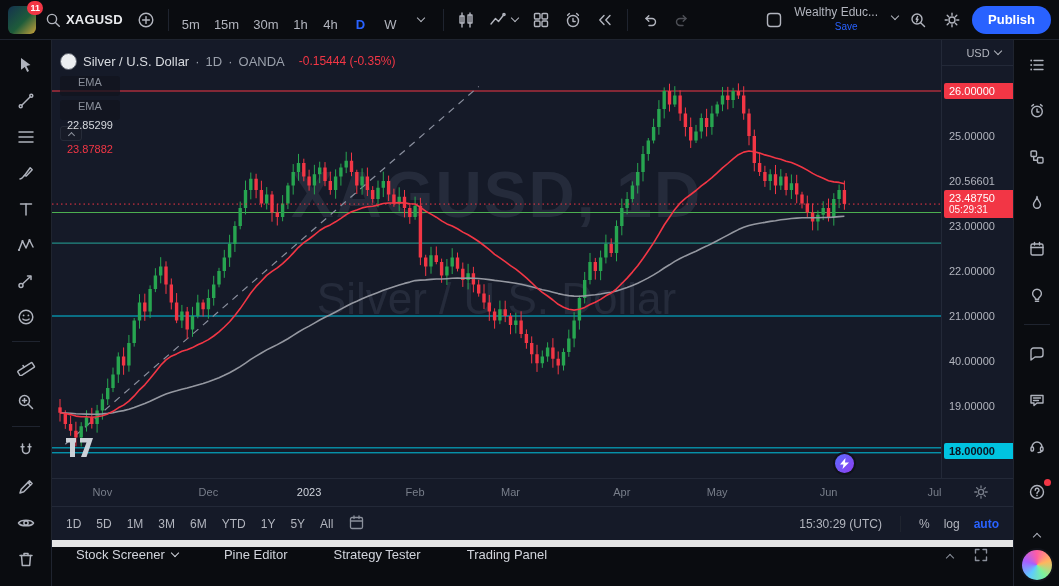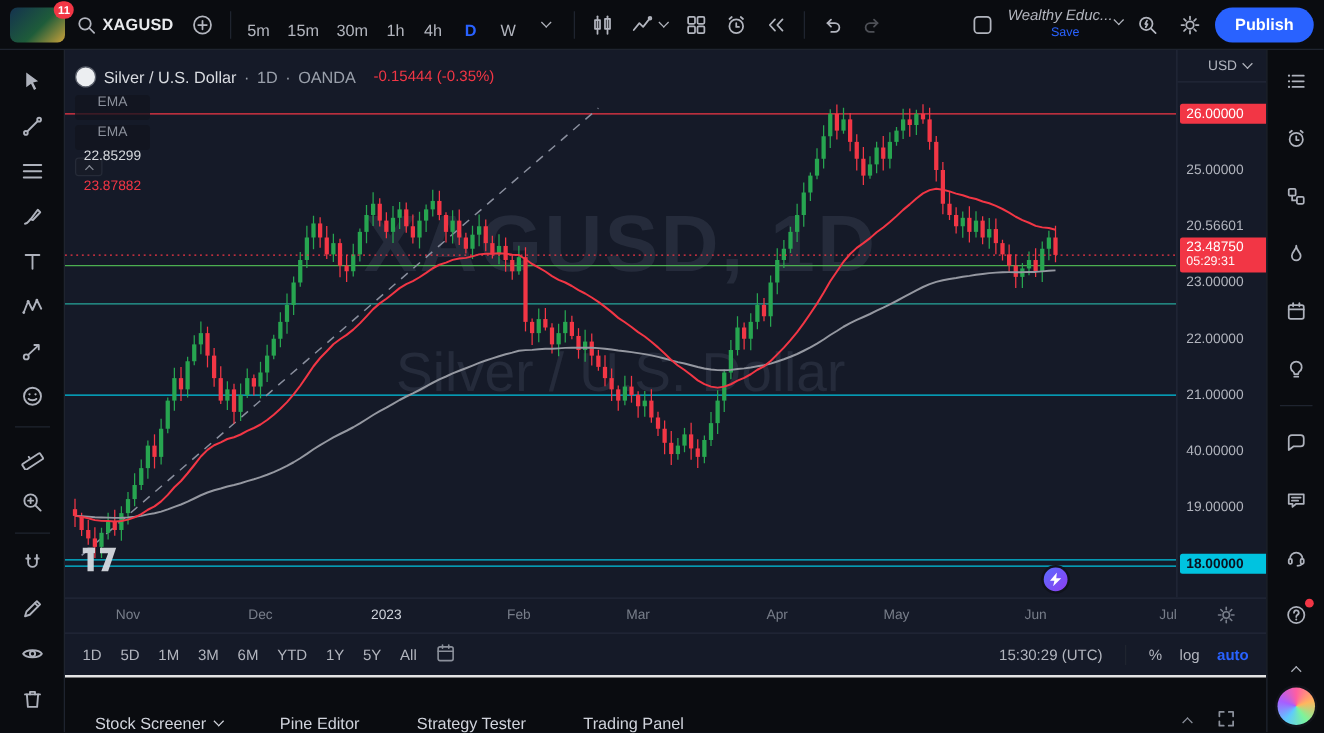--- a/index.html
+++ b/index.html
@@ -14,7 +14,7 @@
     padding:0 5px; border-radius:4px; color:#b2b5be; font-size:13px; cursor:pointer; }
   .tbtn svg { stroke:currentColor; fill:none; stroke-width:1.4; stroke-linecap:round; stroke-linejoin:round; display:block; }
   .vsep { width:1px; height:22px; background:#1f242f; margin:0 4px; flex:none; }
-  .logo { position:relative; width:44px; height:28px; border-radius:6px; flex:none;
+  .logo { position:relative; width:28px; height:28px; border-radius:6px; flex:none;
     background:linear-gradient(135deg,#14324f 0%,#1e5c3a 55%,#caa13a 100%); }
   .notif-badge { position:absolute; top:-5px; right:-7px; min-width:15px; height:14px; padding:0 3px;
     background:#f23645; color:#fff; font-size:9px; font-weight:700; line-height:14px; text-align:center; border-radius:8px; }

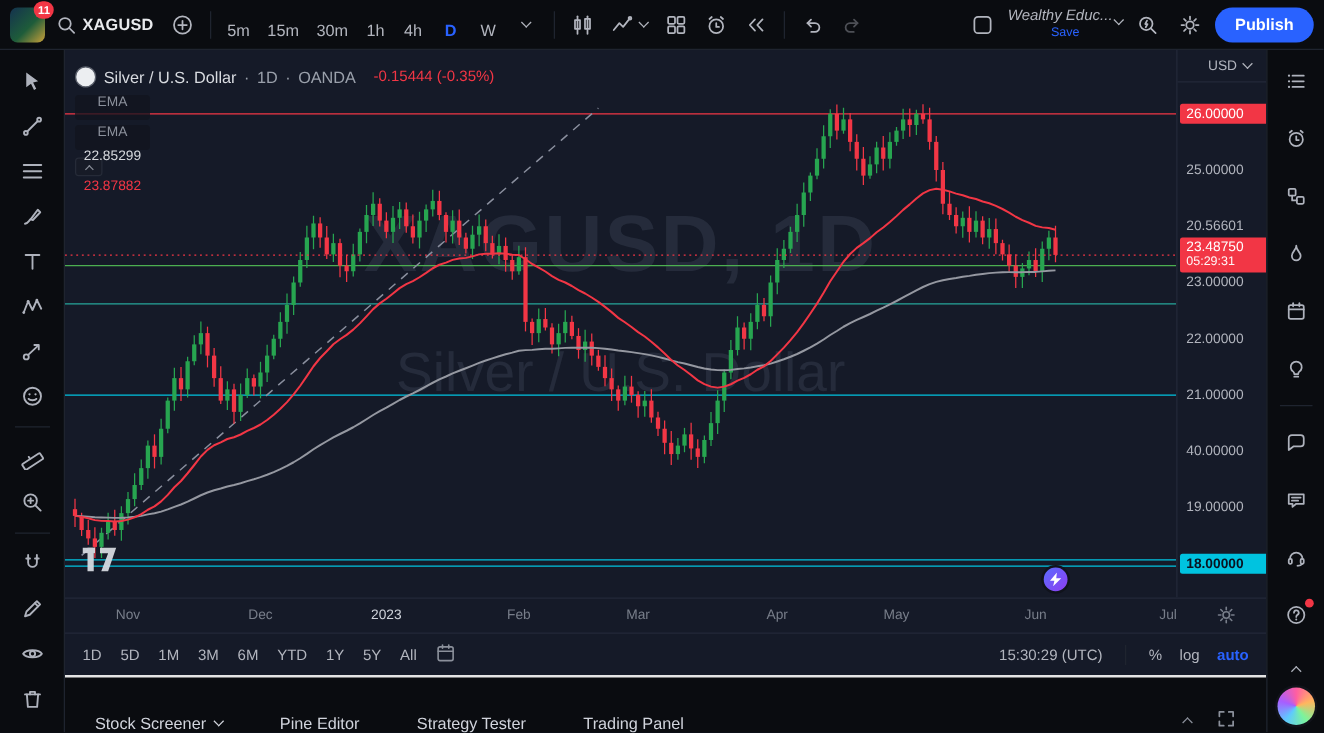--- a/index.html
+++ b/index.html
@@ -26,7 +26,7 @@
   .chv.up { transform:rotate(-135deg); margin-top:4px; }
   .top-right { margin-left:auto; display:flex; align-items:center; gap:6px; }
   .layout-name-col { display:flex; flex-direction:column; align-items:center; line-height:13px; cursor:pointer; }
-  .layout-name-row { display:flex; align-items:flex-end; gap:2px; color:#b2b5be; font-size:12px;font-style:italic; }
+  .layout-name-row { display:flex; align-items:flex-end; gap:14px; color:#b2b5be; font-size:12px; }
   .save-label { font-size:10px; color:#2962ff; margin-top:1px; }
   .publish-btn { height:28px; padding:0 16px; border-radius:16px; background:#2962ff; color:#fff;
     font-size:13px; font-weight:600; display:flex; align-items:center; cursor:pointer; border:none; }

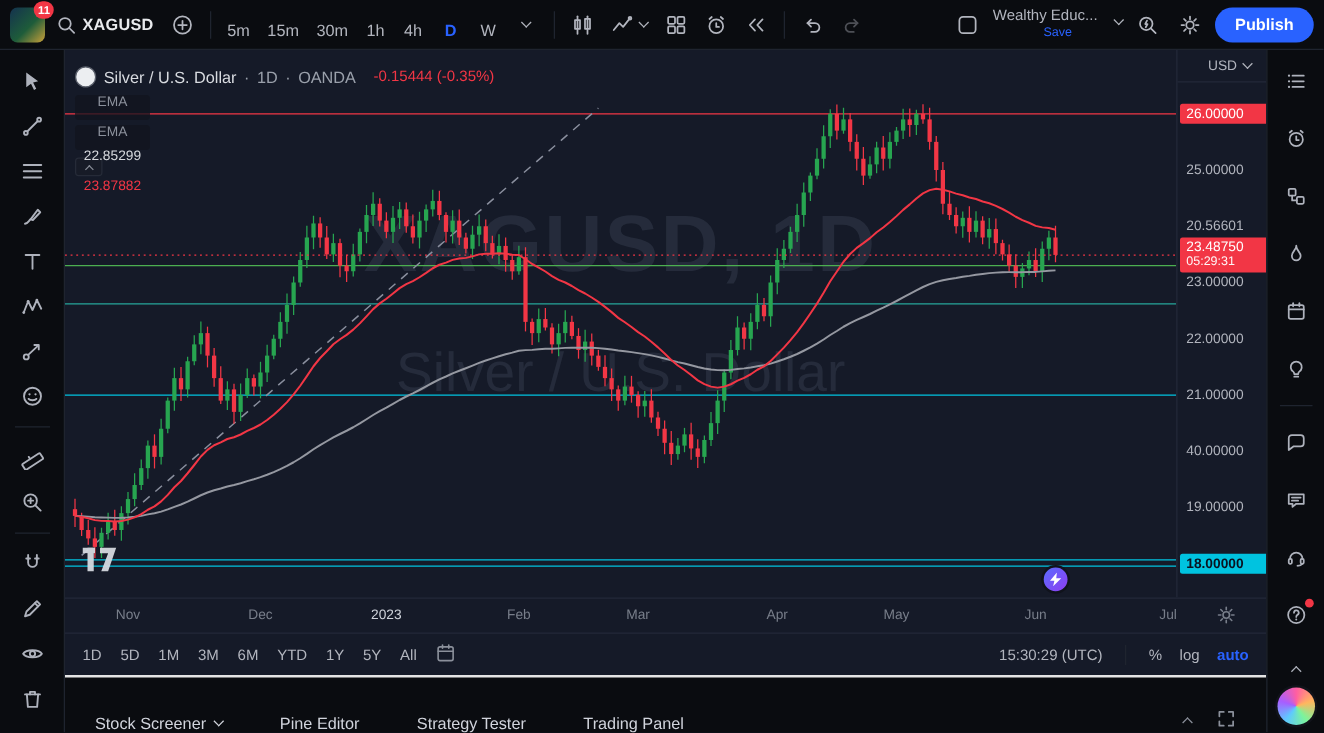--- a/index.html
+++ b/index.html
@@ -118,7 +118,7 @@
 
   
   .tabs-bar { position:absolute; top:500px; bottom:0; left:0; right:0; background:#0a0c10;
-    border-top:2px solid #e5e5e5; display:flex; align-items:flex-end; padding:0 24px; gap:46px;
+    border-top:7px solid #e5e5e5; display:flex; align-items:flex-start; padding:0 24px; gap:46px;
     font-size:13px; color:#d1d4dc; z-index:6; }
   .tab { display:flex; align-items:center; gap:7px; cursor:pointer; }
   .tabs-right { margin-left:auto; display:flex; align-items:center; gap:20px; color:#8b909b; }

